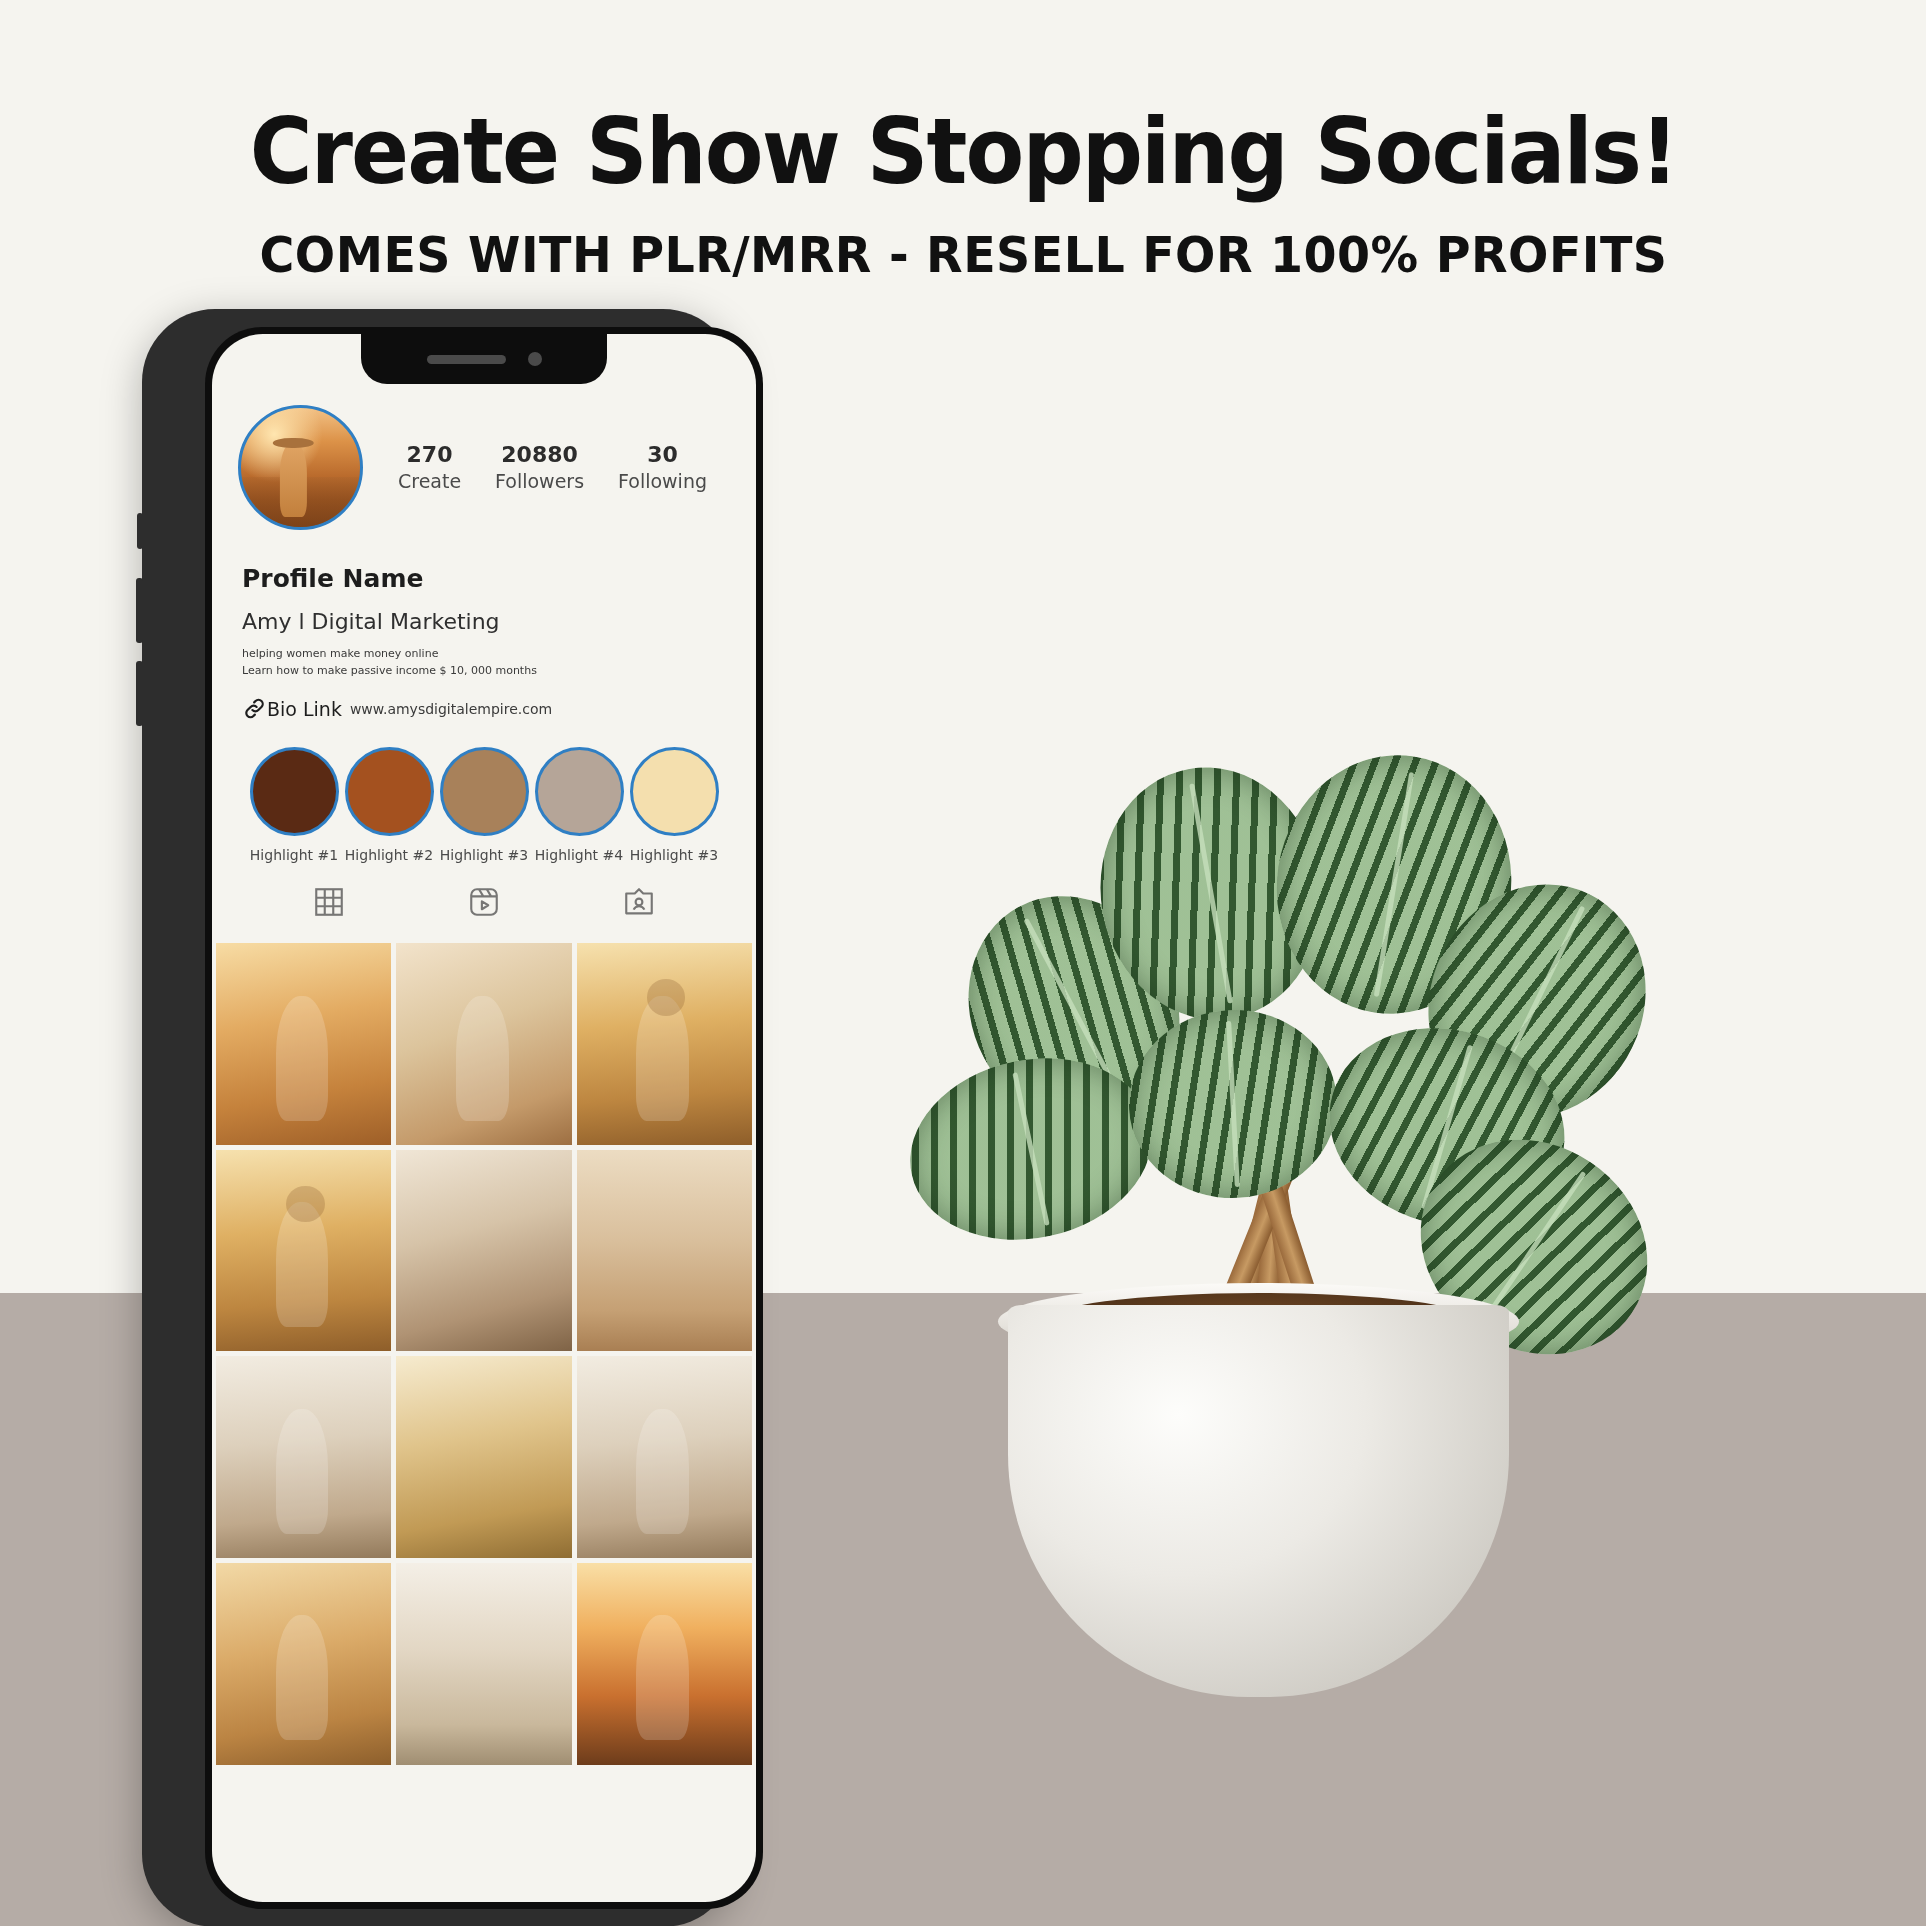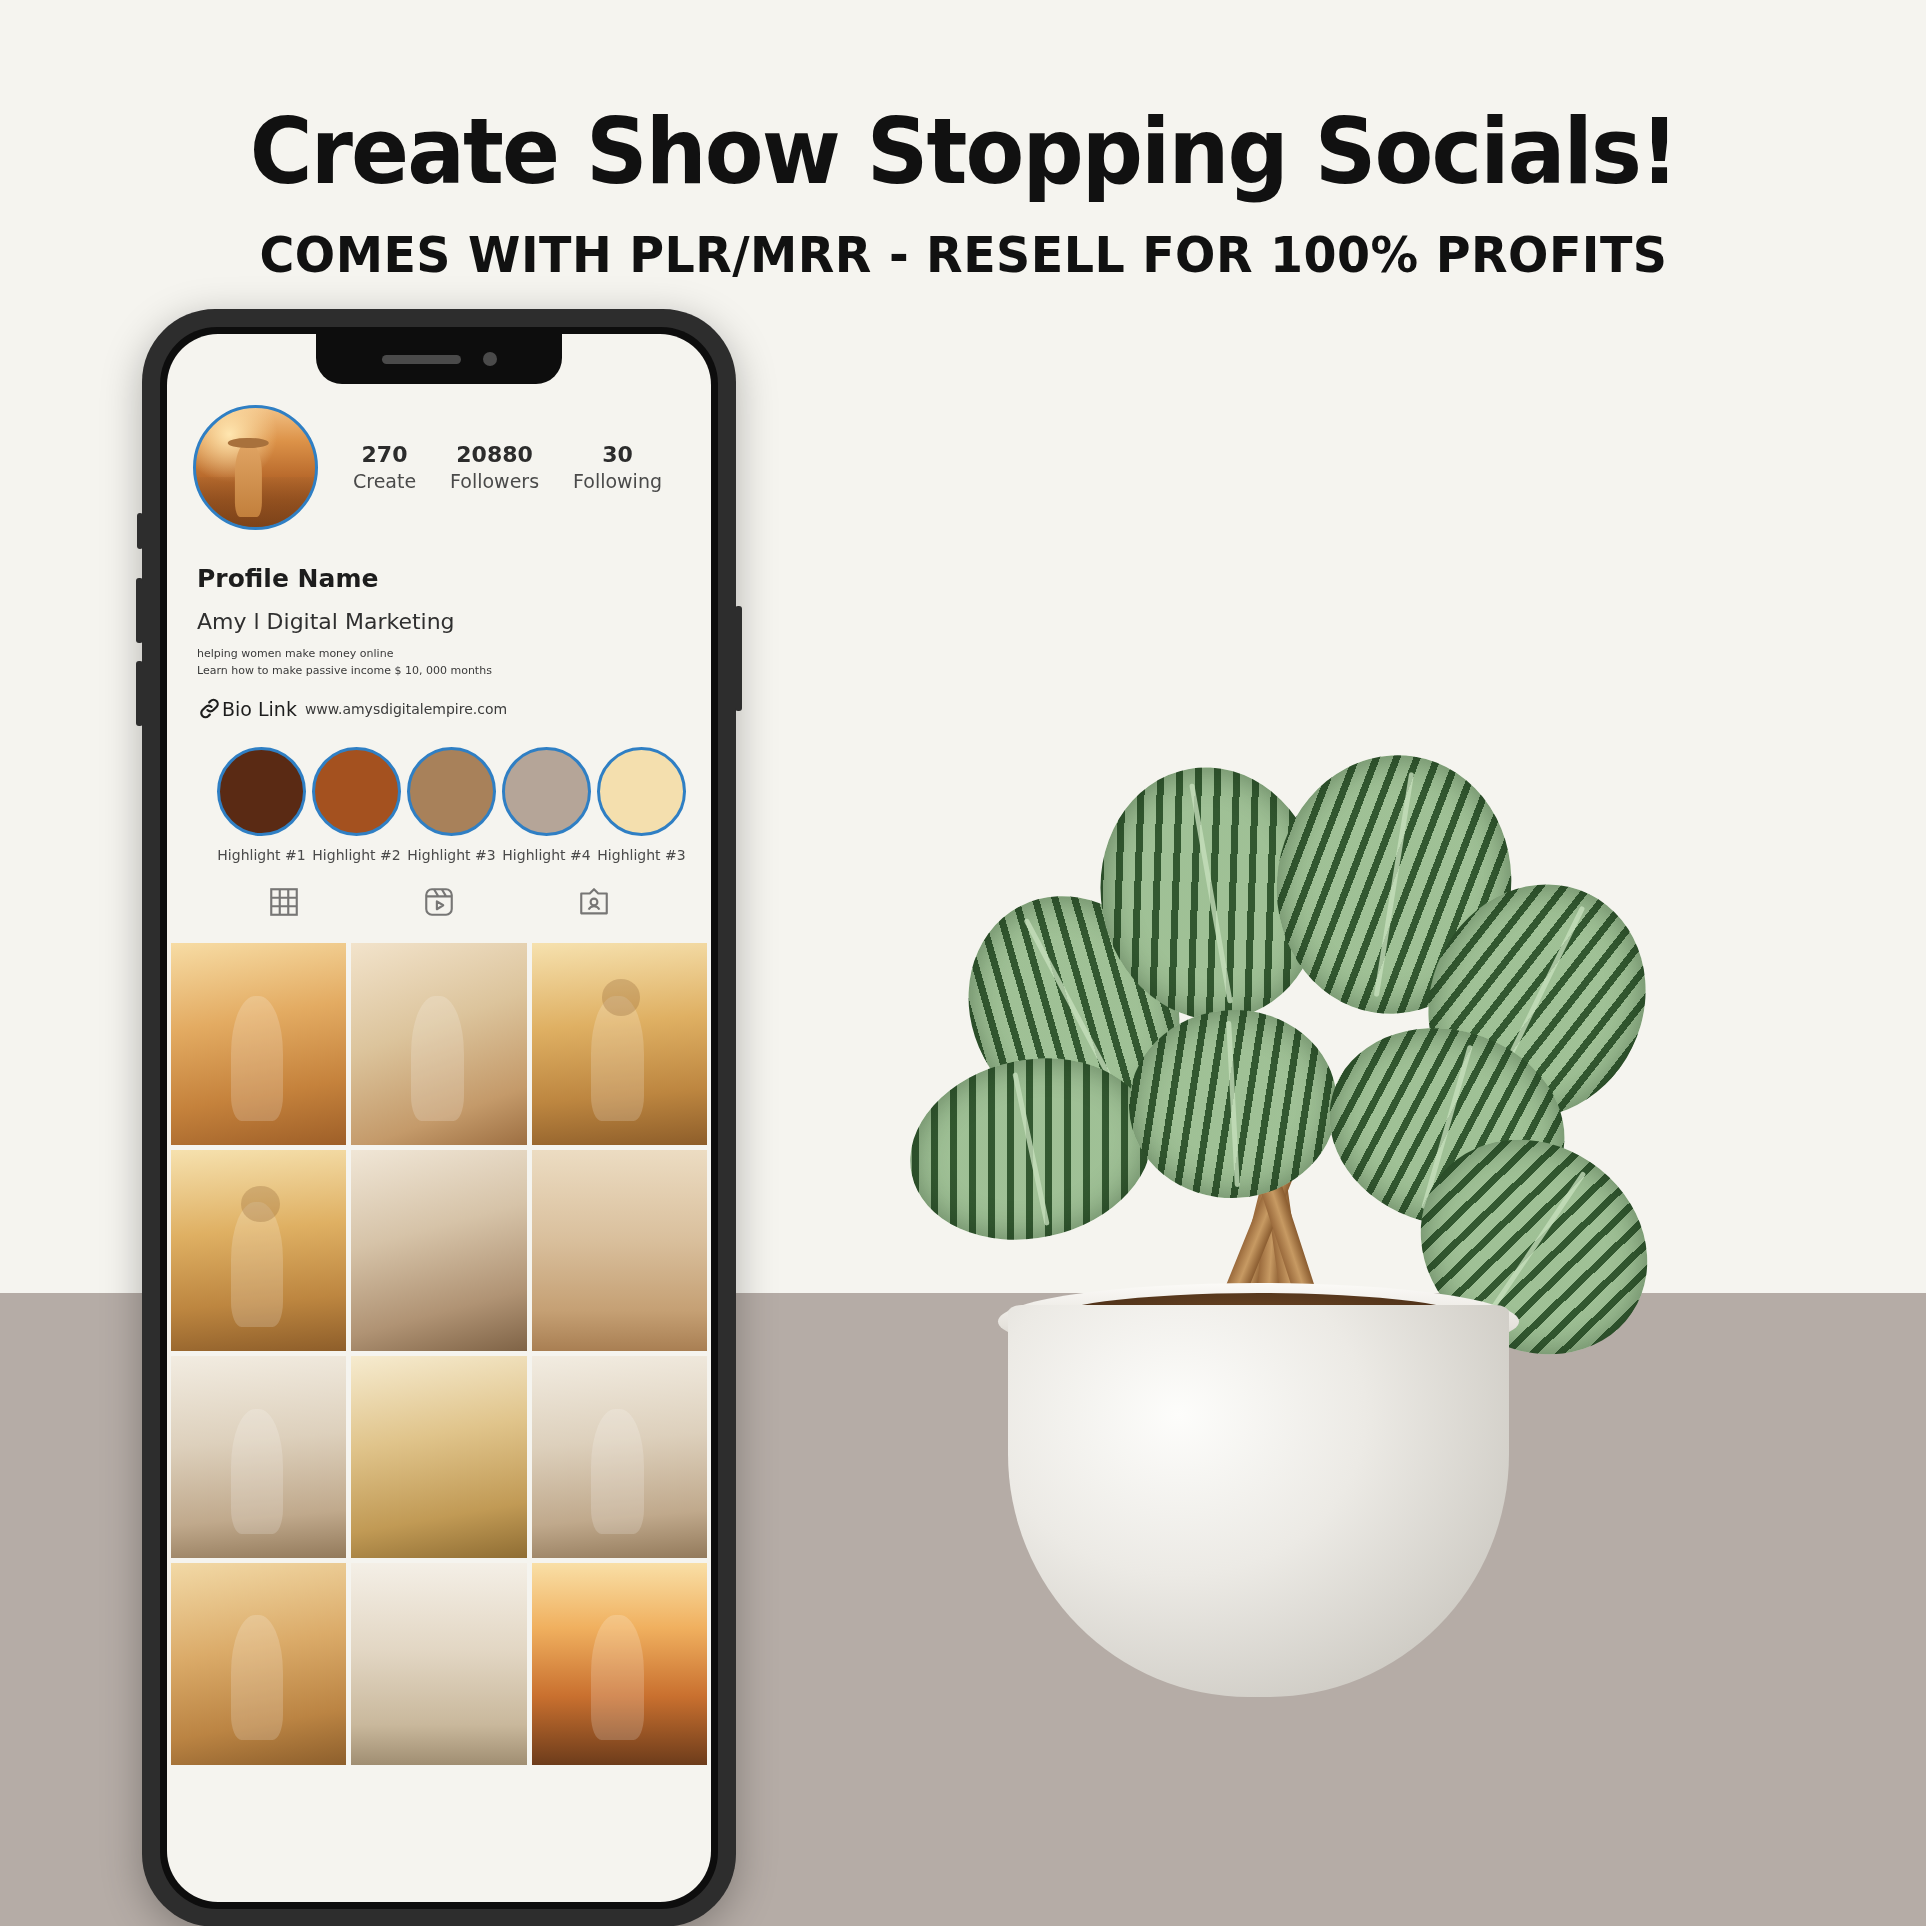--- a/index.html
+++ b/index.html
@@ -80,6 +80,7 @@
     border-radius: 57px;
     padding: 7px;
     overflow: hidden;
+    margin-left: 45px;
   }
   .screen {
     position: relative;

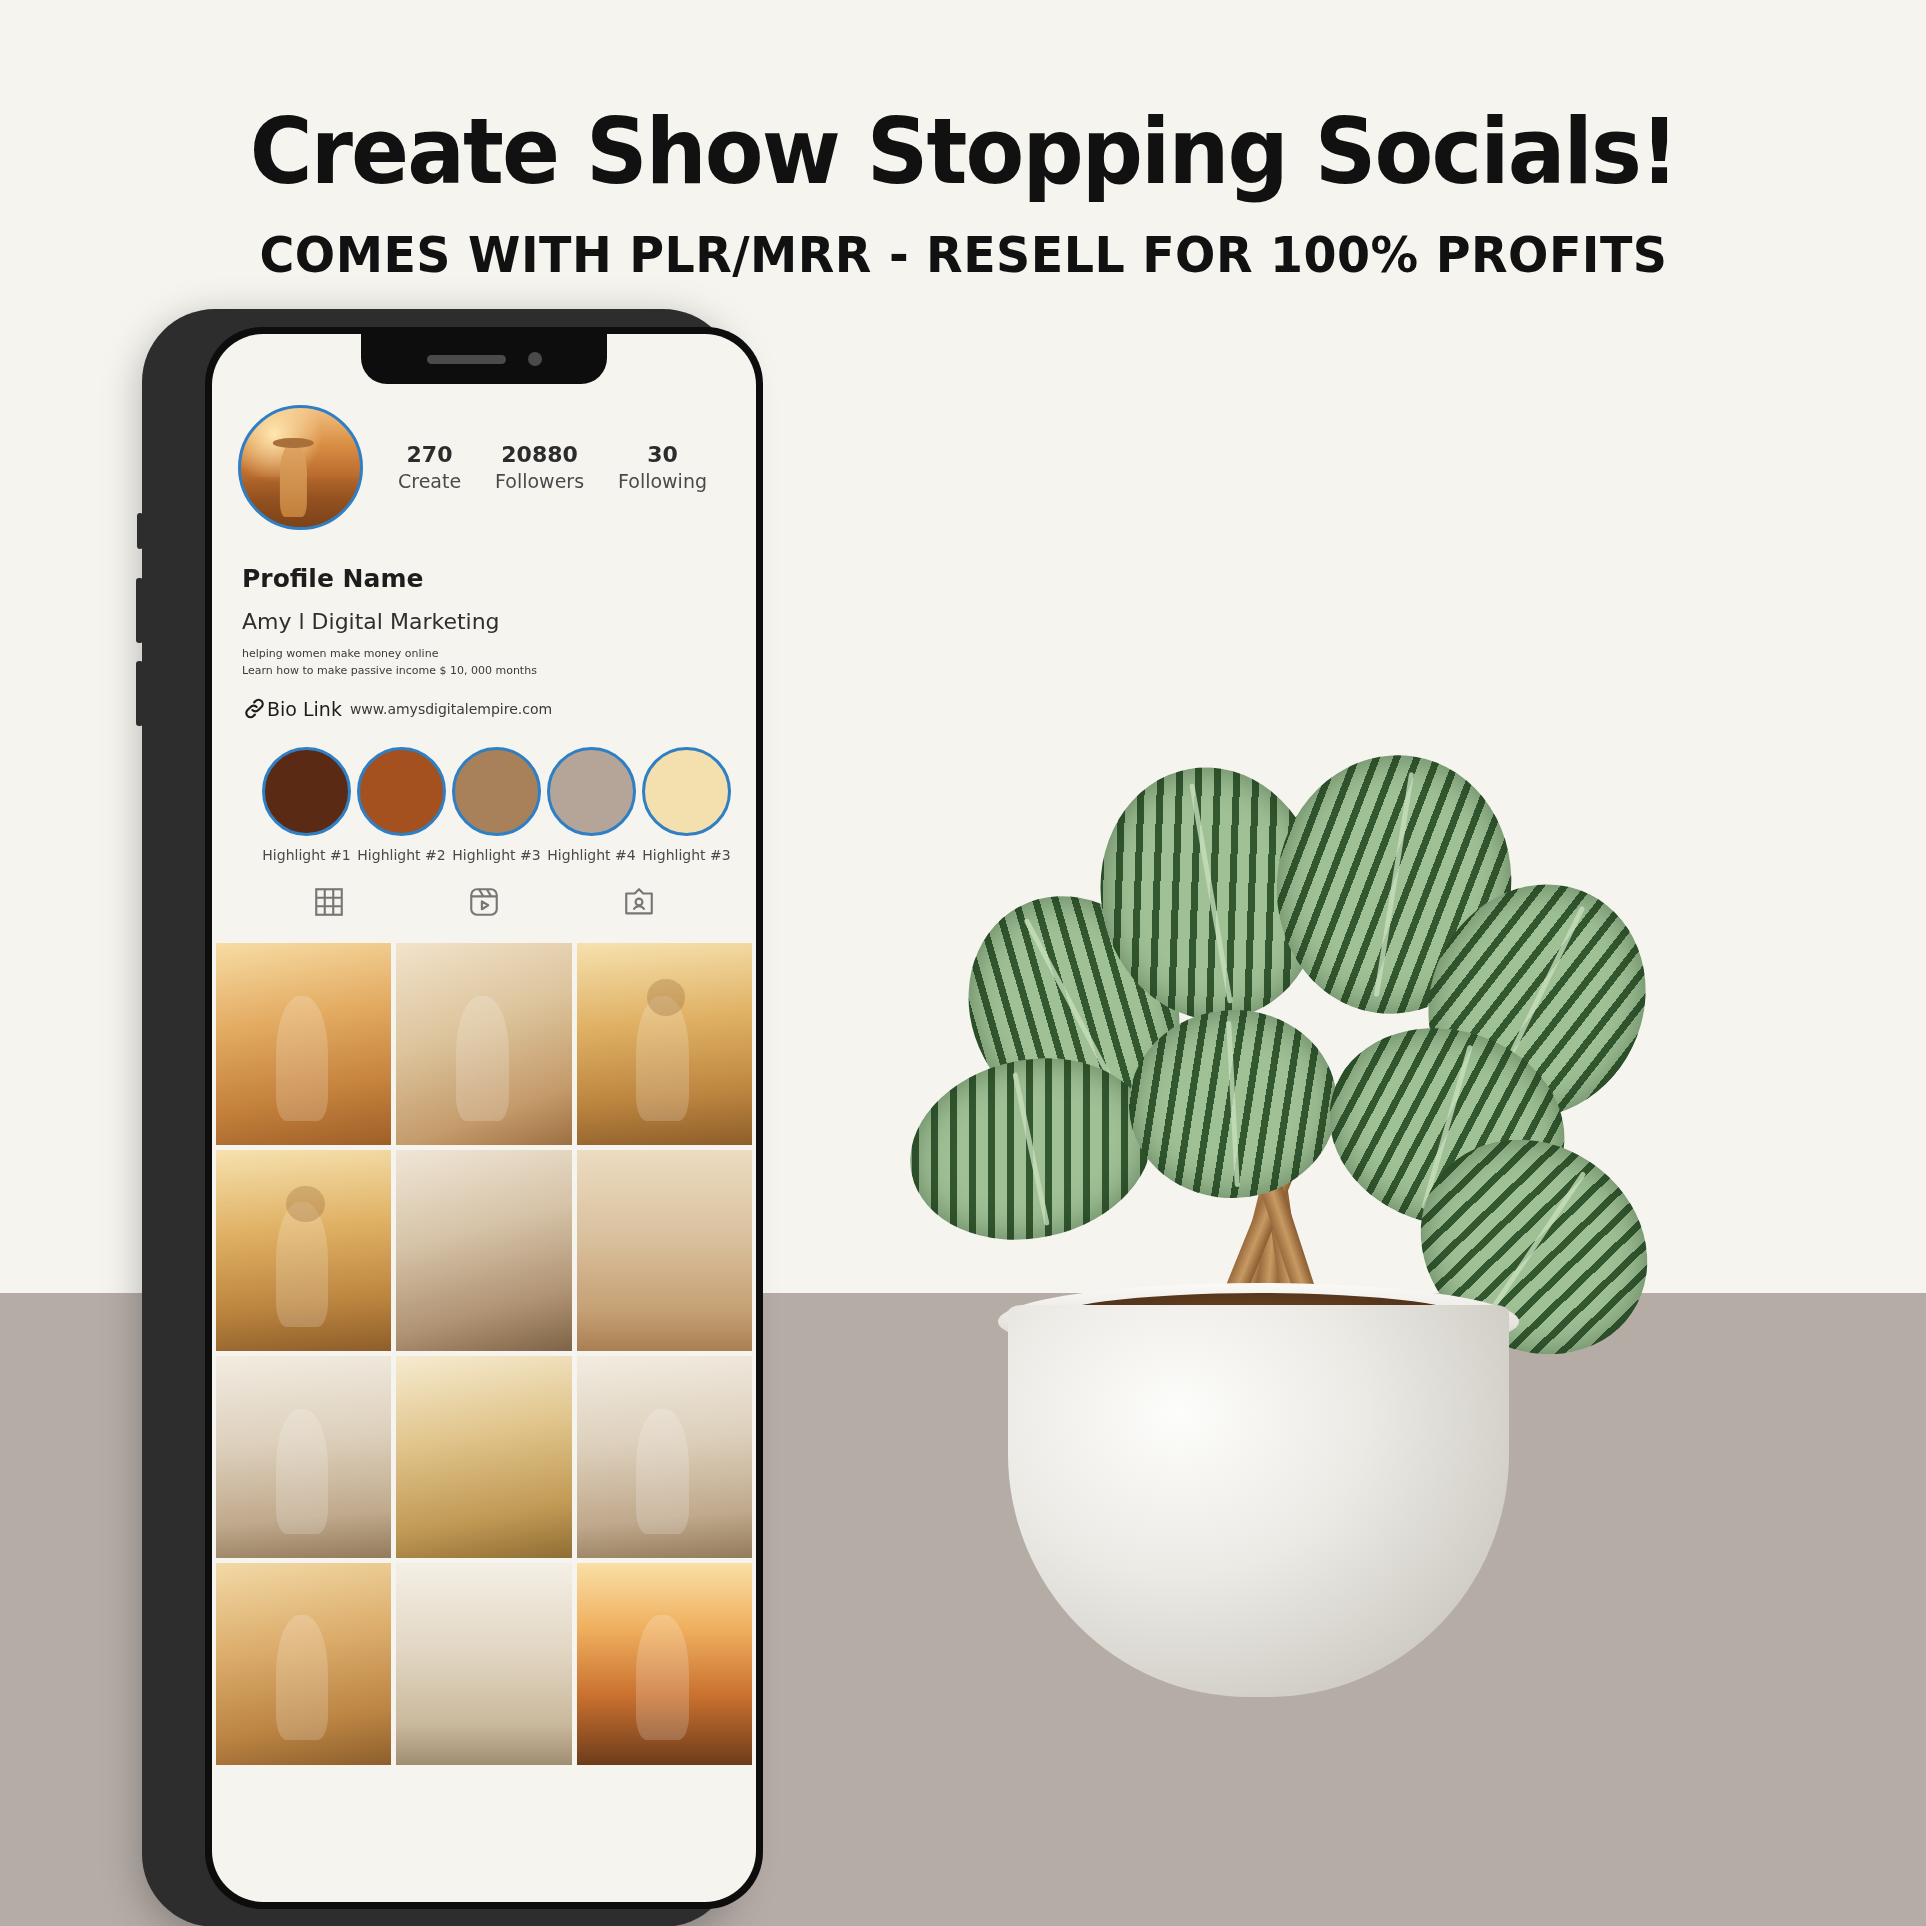--- a/index.html
+++ b/index.html
@@ -209,7 +209,7 @@
   
   .highlights {
     display: flex;
-    justify-content: flex-end;
+    justify-content: center;
     padding: 26px 22px 0 22px;
   }
   .hl { width: 95px; text-align: center; }

